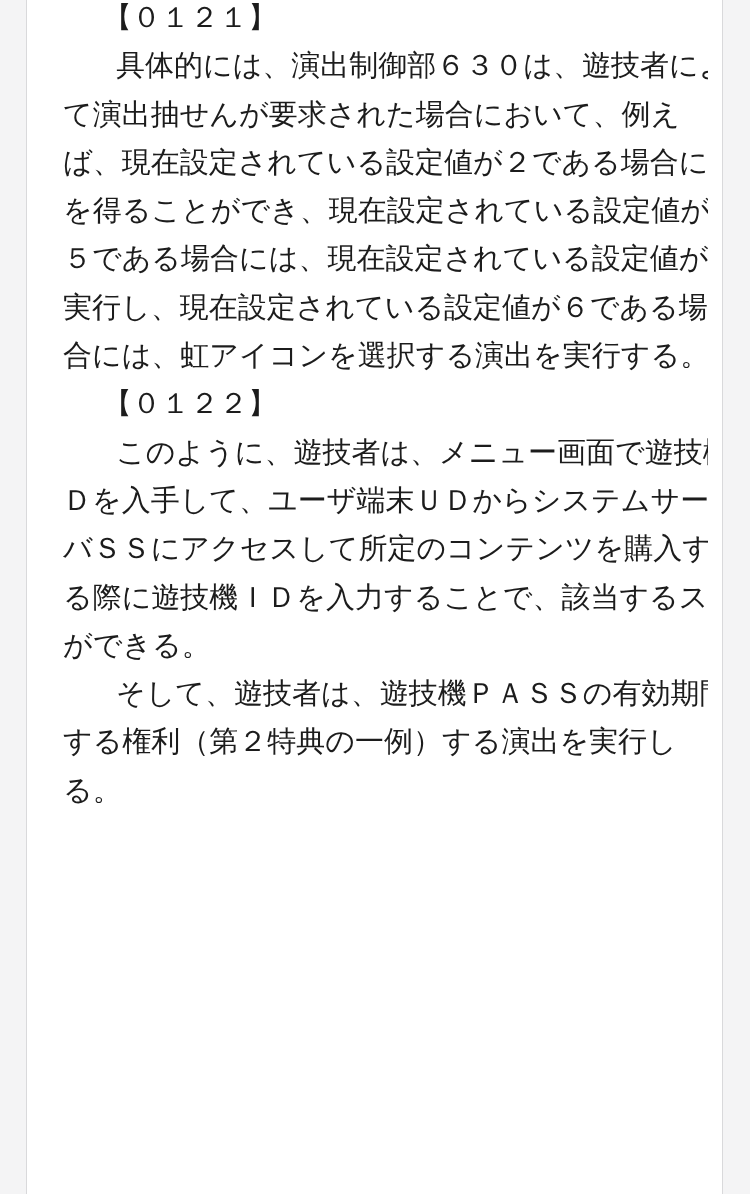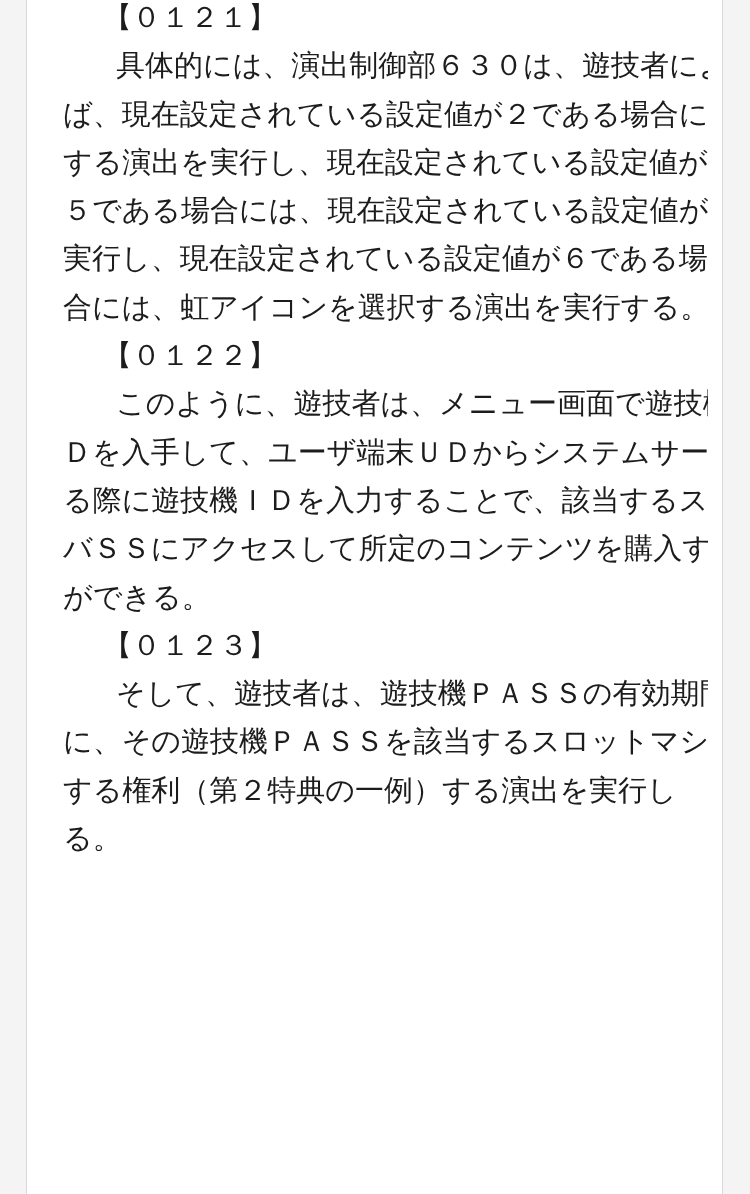--- a/index.html
+++ b/index.html
@@ -60,6 +60,7 @@
 
       <div class="line para-number">【０１２１】</div>
       <div class="line first-line">　具体的には、演出制御部６３０は、遊技者によっ</div>
+      <div class="line">て演出抽せんが要求された場合において、例え</div>
       <div class="line">ば、現在設定されている設定値が２である場合に</div>
       <div class="line">する演出を実行し、現在設定されている設定値が</div>
       <div class="line">５である場合には、現在設定されている設定値が</div>

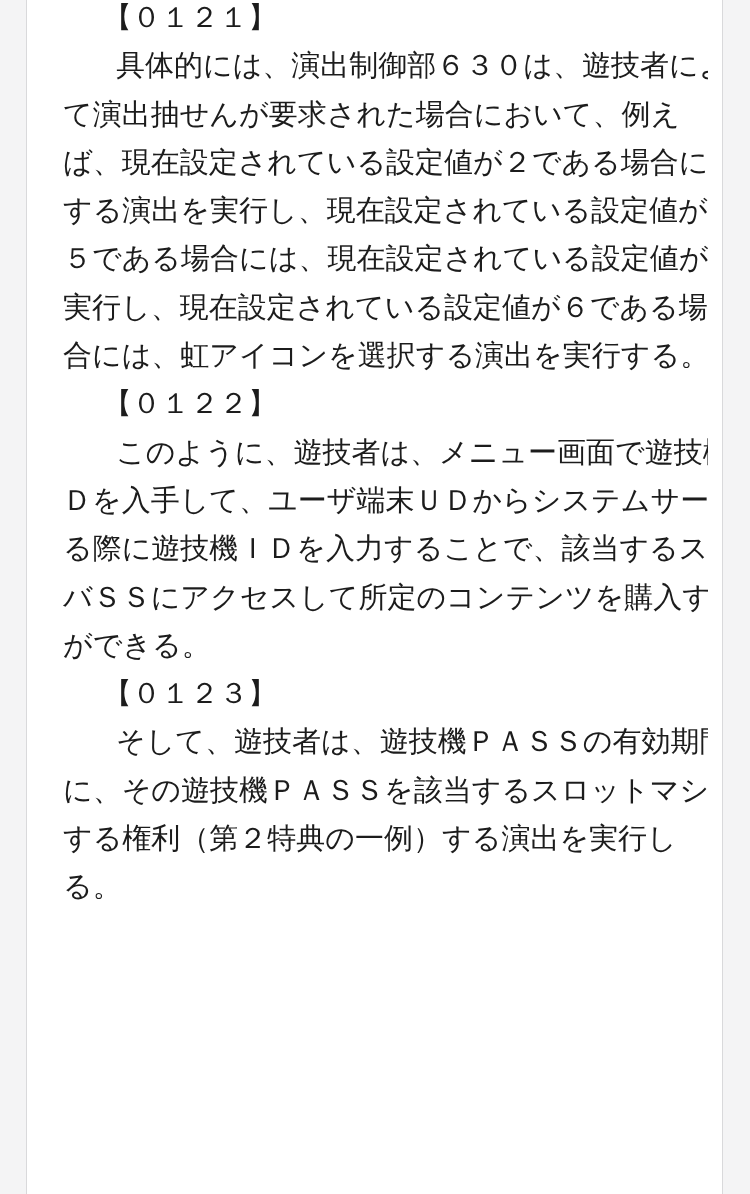--- a/index.html
+++ b/index.html
@@ -62,7 +62,7 @@
       <div class="line first-line">　具体的には、演出制御部６３０は、遊技者によっ</div>
       <div class="line">て演出抽せんが要求された場合において、例え</div>
       <div class="line">ば、現在設定されている設定値が２である場合に</div>
-      <div class="line">する演出を実行し、現在設定されている設定値が</div>
+      <div class="line">を得ることができ、現在設定されている設定値が</div>
       <div class="line">５である場合には、現在設定されている設定値が</div>
       <div class="line">実行し、現在設定されている設定値が６である場</div>
       <div class="line">合には、虹アイコンを選択する演出を実行する。</div>

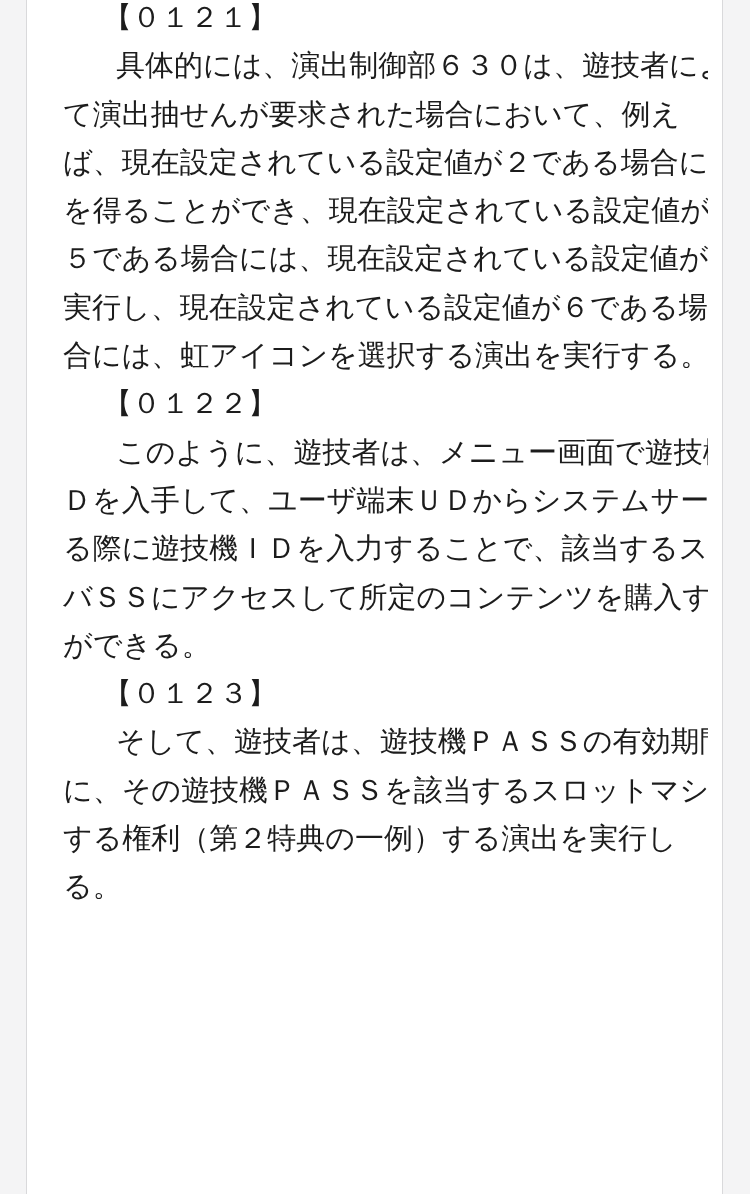--- a/index.html
+++ b/index.html
@@ -70,8 +70,8 @@
       <div class="line para-number">【０１２２】</div>
       <div class="line first-line">　このように、遊技者は、メニュー画面で遊技機Ｉ</div>
       <div class="line">Ｄを入手して、ユーザ端末ＵＤからシステムサー</div>
+      <div class="line">バＳＳにアクセスして所定のコンテンツを購入す</div>
       <div class="line">る際に遊技機ＩＤを入力することで、該当するス</div>
-      <div class="line">バＳＳにアクセスして所定のコンテンツを購入す</div>
       <div class="line">ができる。</div>
 
       <div class="line para-number">【０１２３】</div>

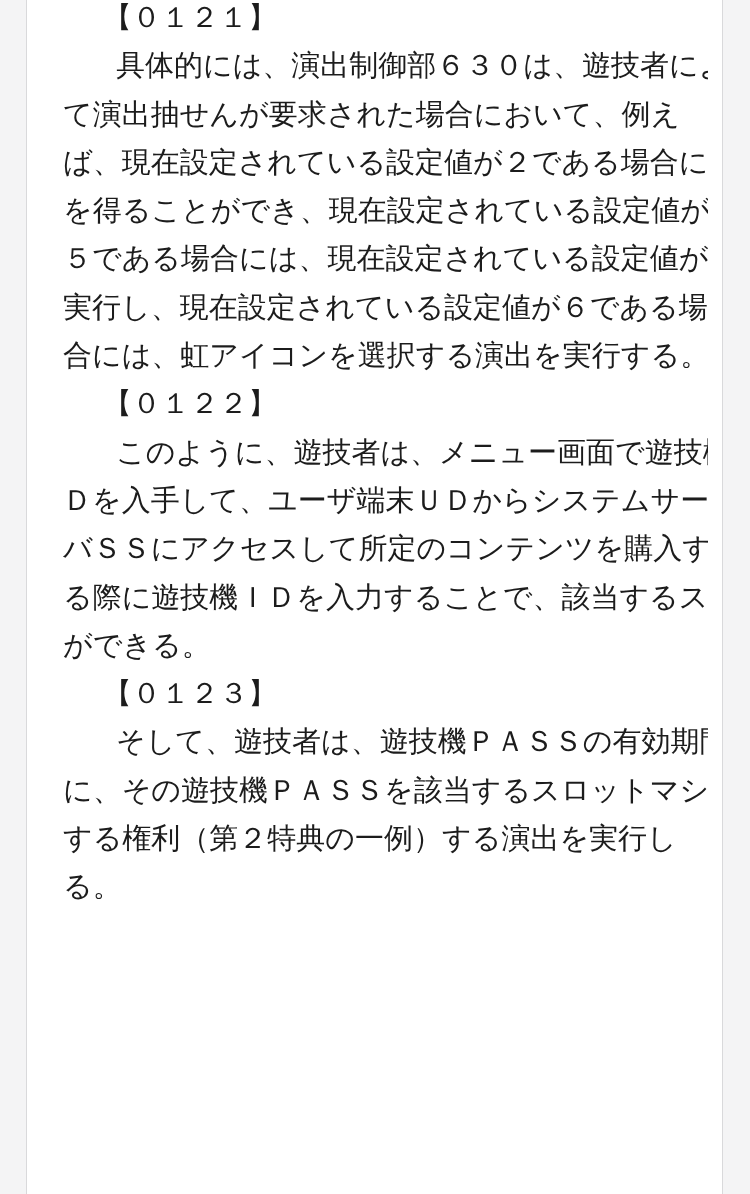--- a/index.html
+++ b/index.html
@@ -74,7 +74,6 @@
       <div class="line">る際に遊技機ＩＤを入力することで、該当するス</div>
       <div class="line">ができる。</div>
 
-      <div class="line para-number">【０１２３】</div>
       <div class="line first-line">　そして、遊技者は、遊技機ＰＡＳＳの有効期間内</div>
       <div class="line">に、その遊技機ＰＡＳＳを該当するスロットマシ</div>
       <div class="line">する権利（第２特典の一例）する演出を実行し</div>

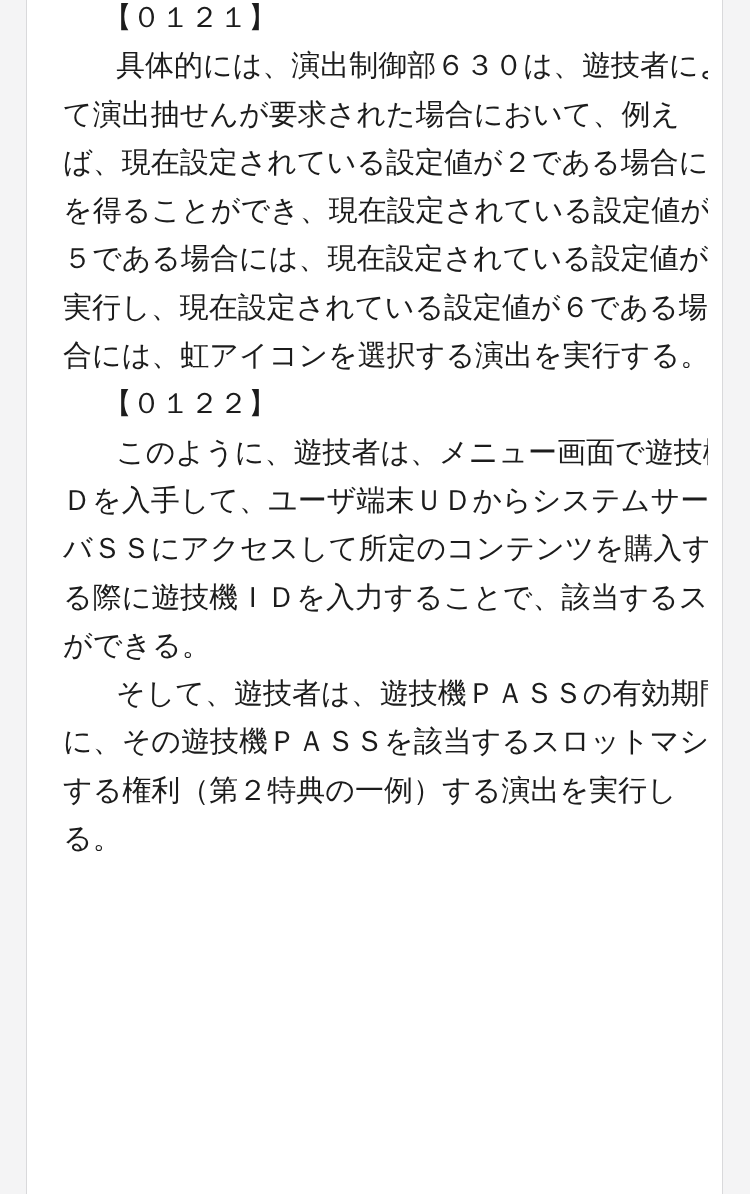--- a/index.html
+++ b/index.html
@@ -75,7 +75,6 @@
       <div class="line">ができる。</div>
 
       <div class="line first-line">　そして、遊技者は、遊技機ＰＡＳＳの有効期間内</div>
-      <div class="line">に、その遊技機ＰＡＳＳを該当するスロットマシ</div>
       <div class="line">する権利（第２特典の一例）する演出を実行し</div>
       <div class="line">る。</div>
 

